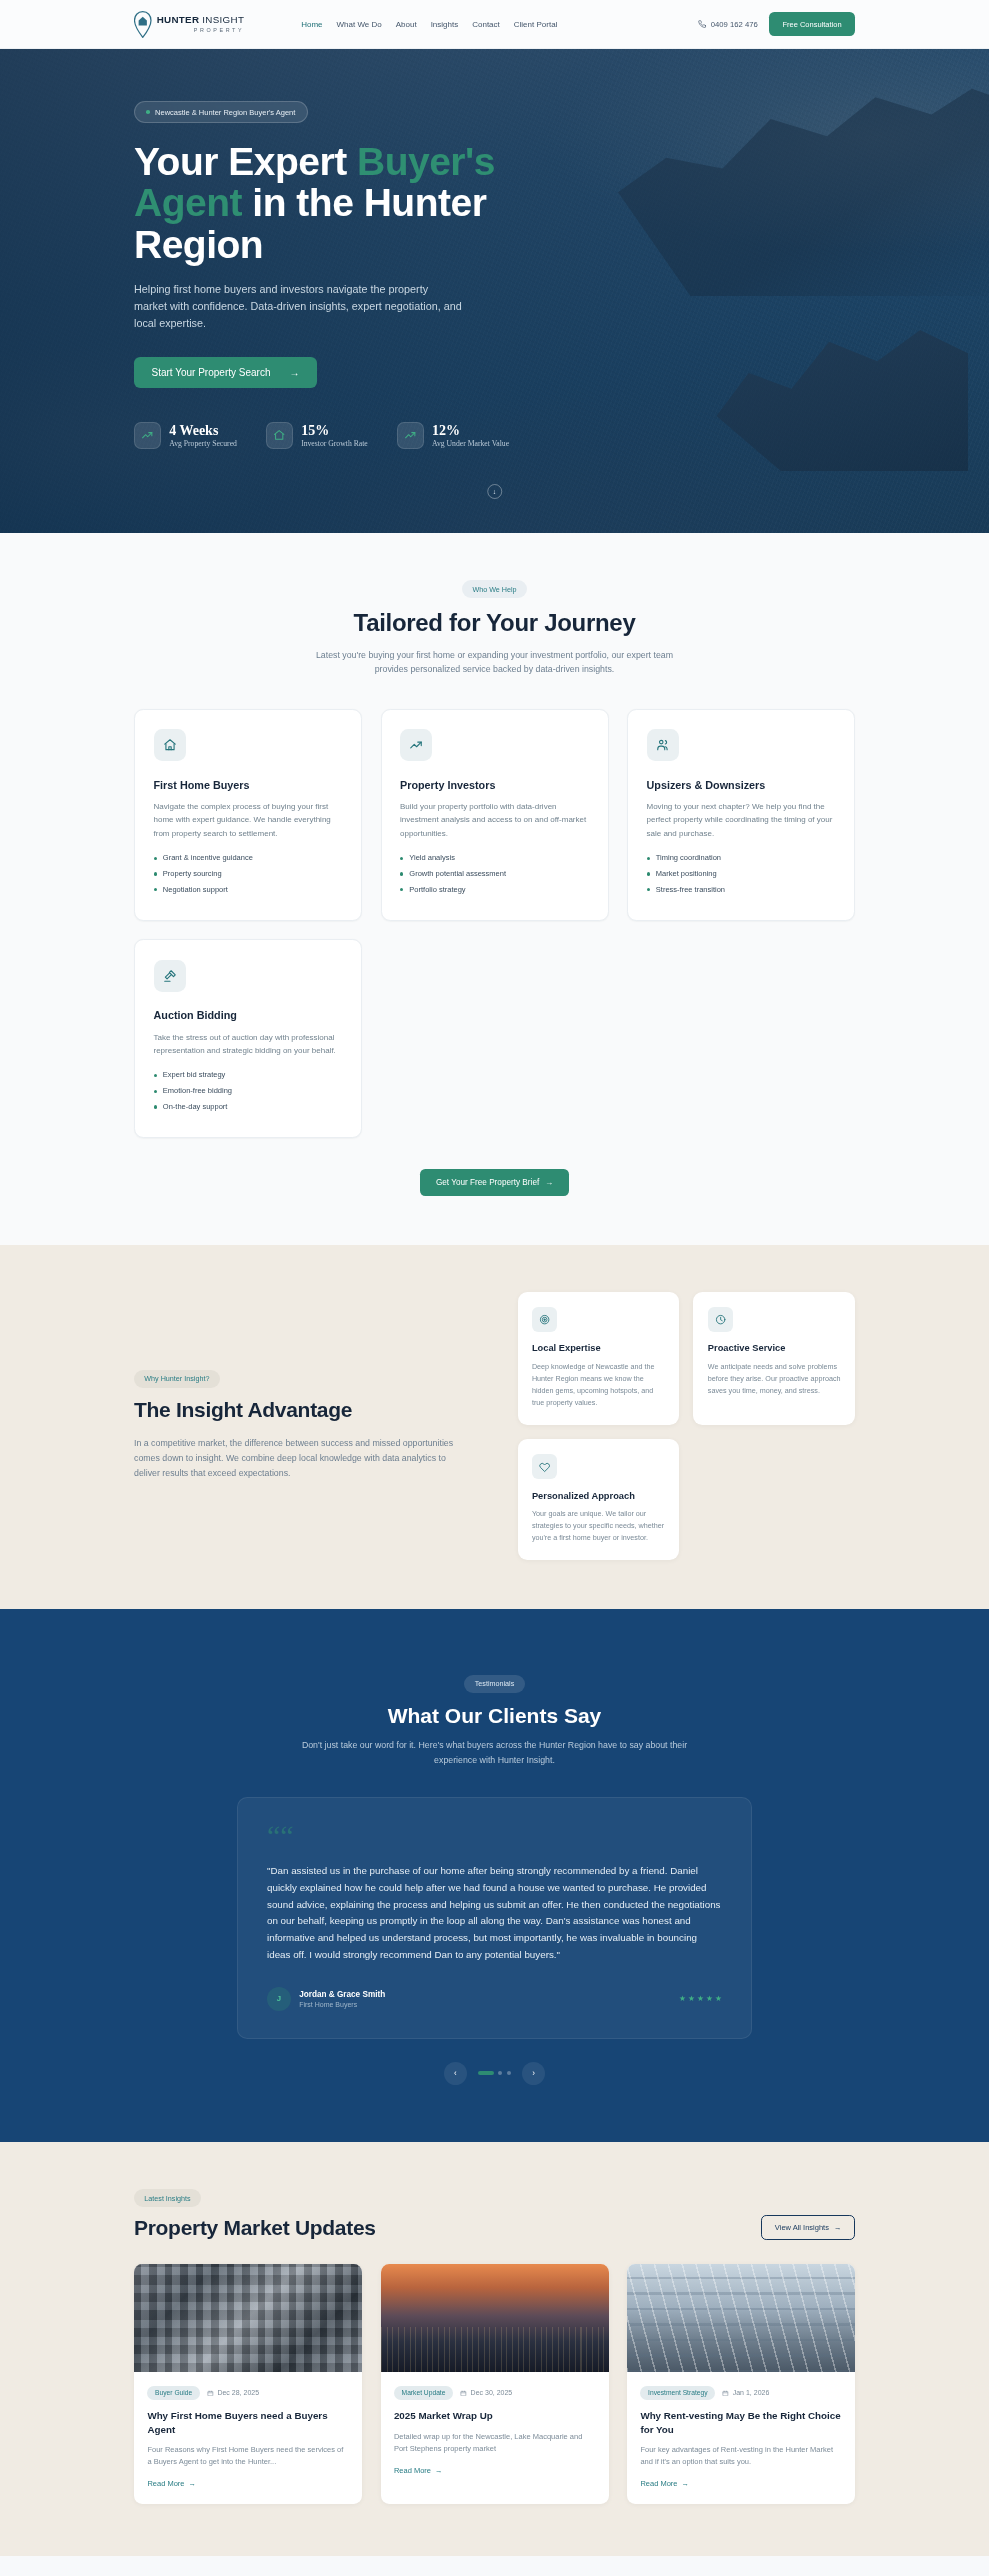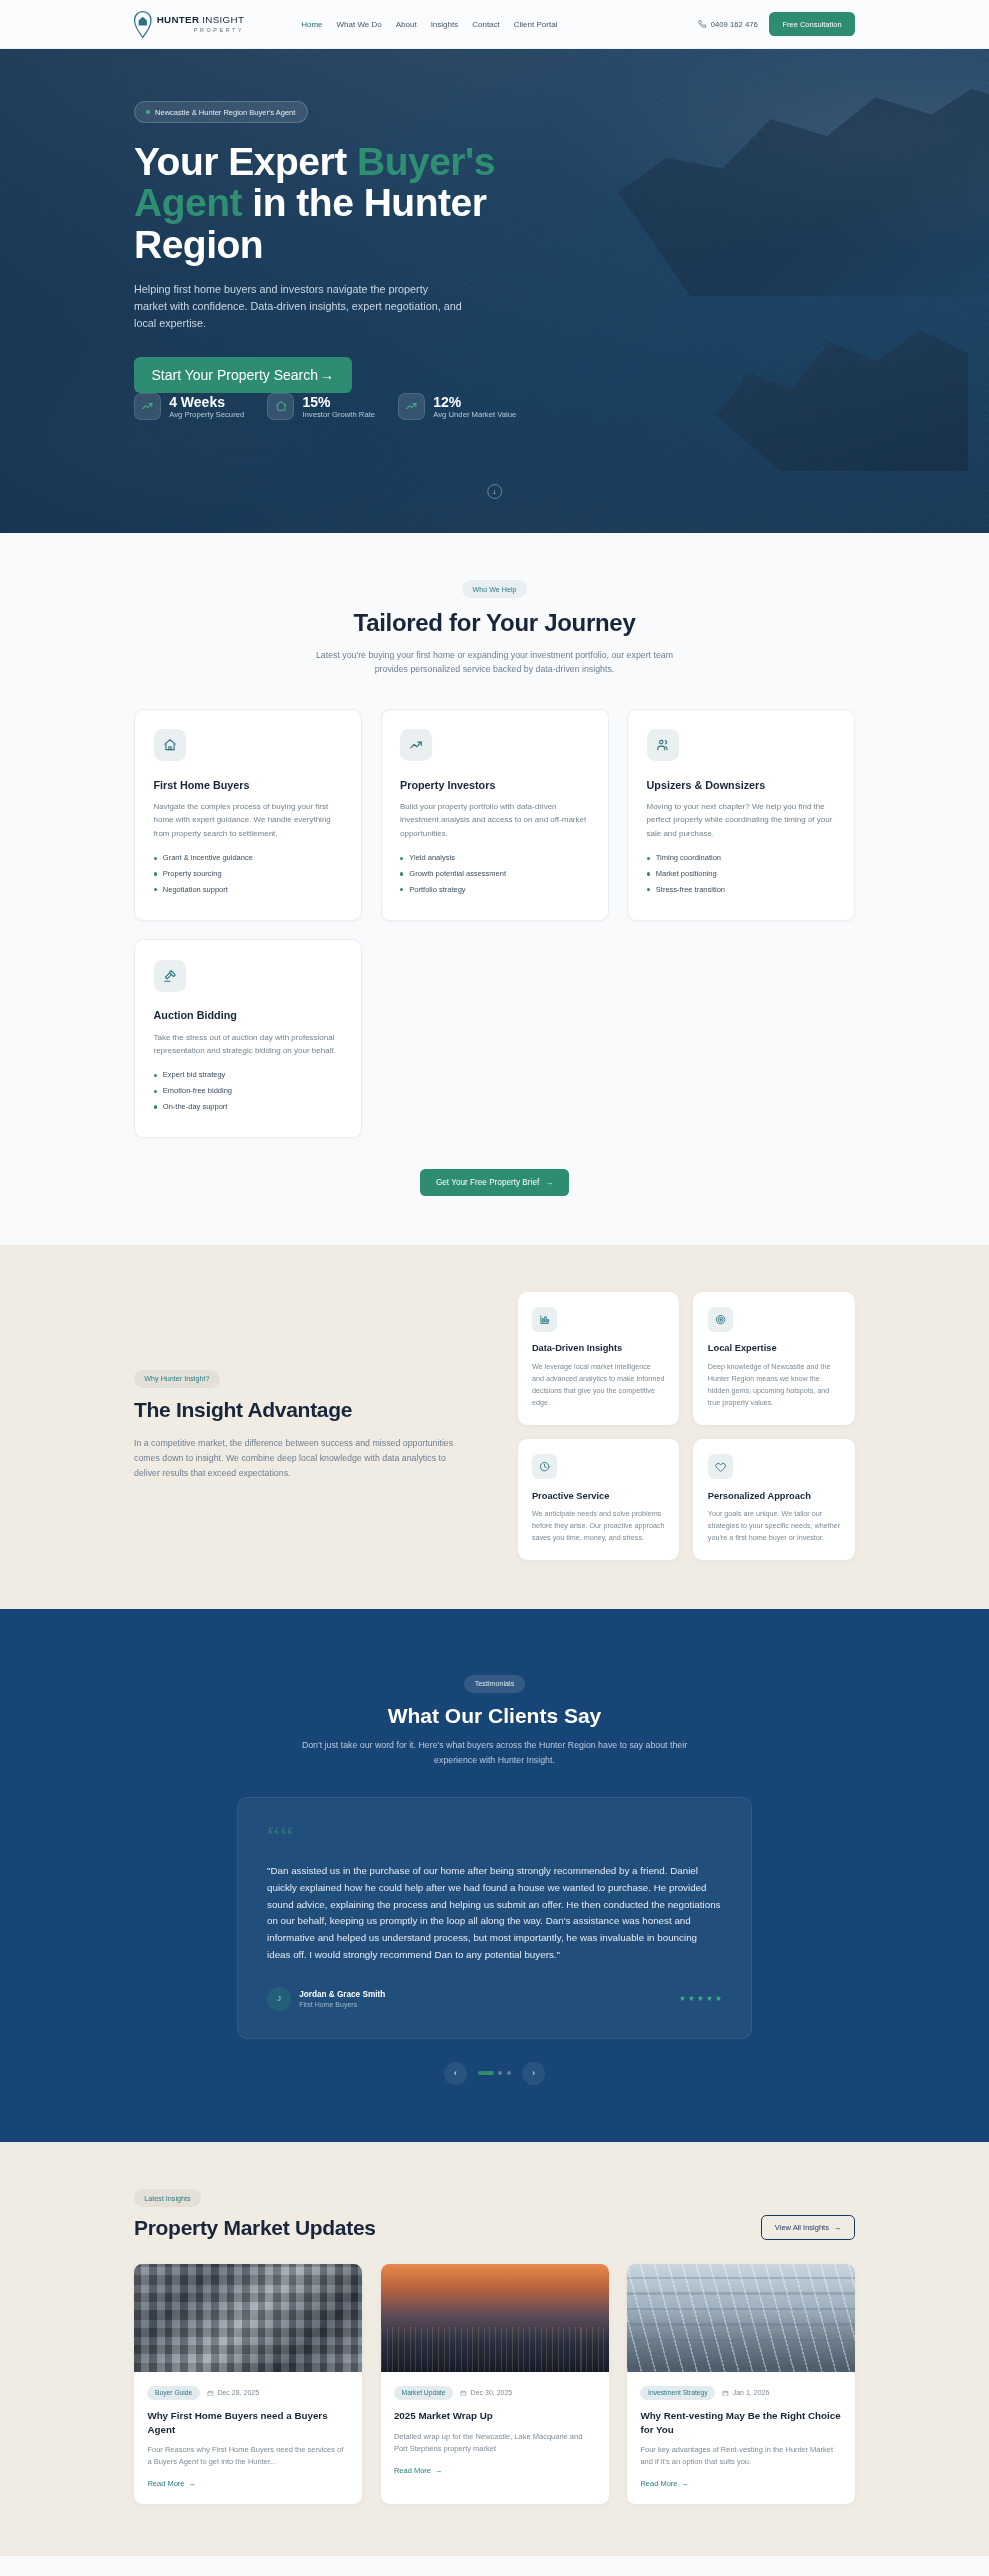--- a/index.html
+++ b/index.html
@@ -83,9 +83,9 @@
     margin-top:16.5px; font-size:10.8px; line-height:1.58; color:#c9d7e2; max-width:330px; font-weight:300;
   }
   .btn-hero{
-    margin-top:24px; display:inline-flex; align-items:center; gap:2px;
+    margin-top:24px; display:inline-flex; align-items:center; gap:19px;
     background:#2e8c72; color:#fff; border:none; border-radius:6.2px;
-    padding:10.3px 17.5px; font-size:14px; cursor:pointer;
+    padding:10.3px 17.5px; font-size:10px; cursor:pointer;
   }
   .hero-stats{ display:flex; gap:23px; }
   .stat{ display:flex; align-items:center; gap:8.2px; }

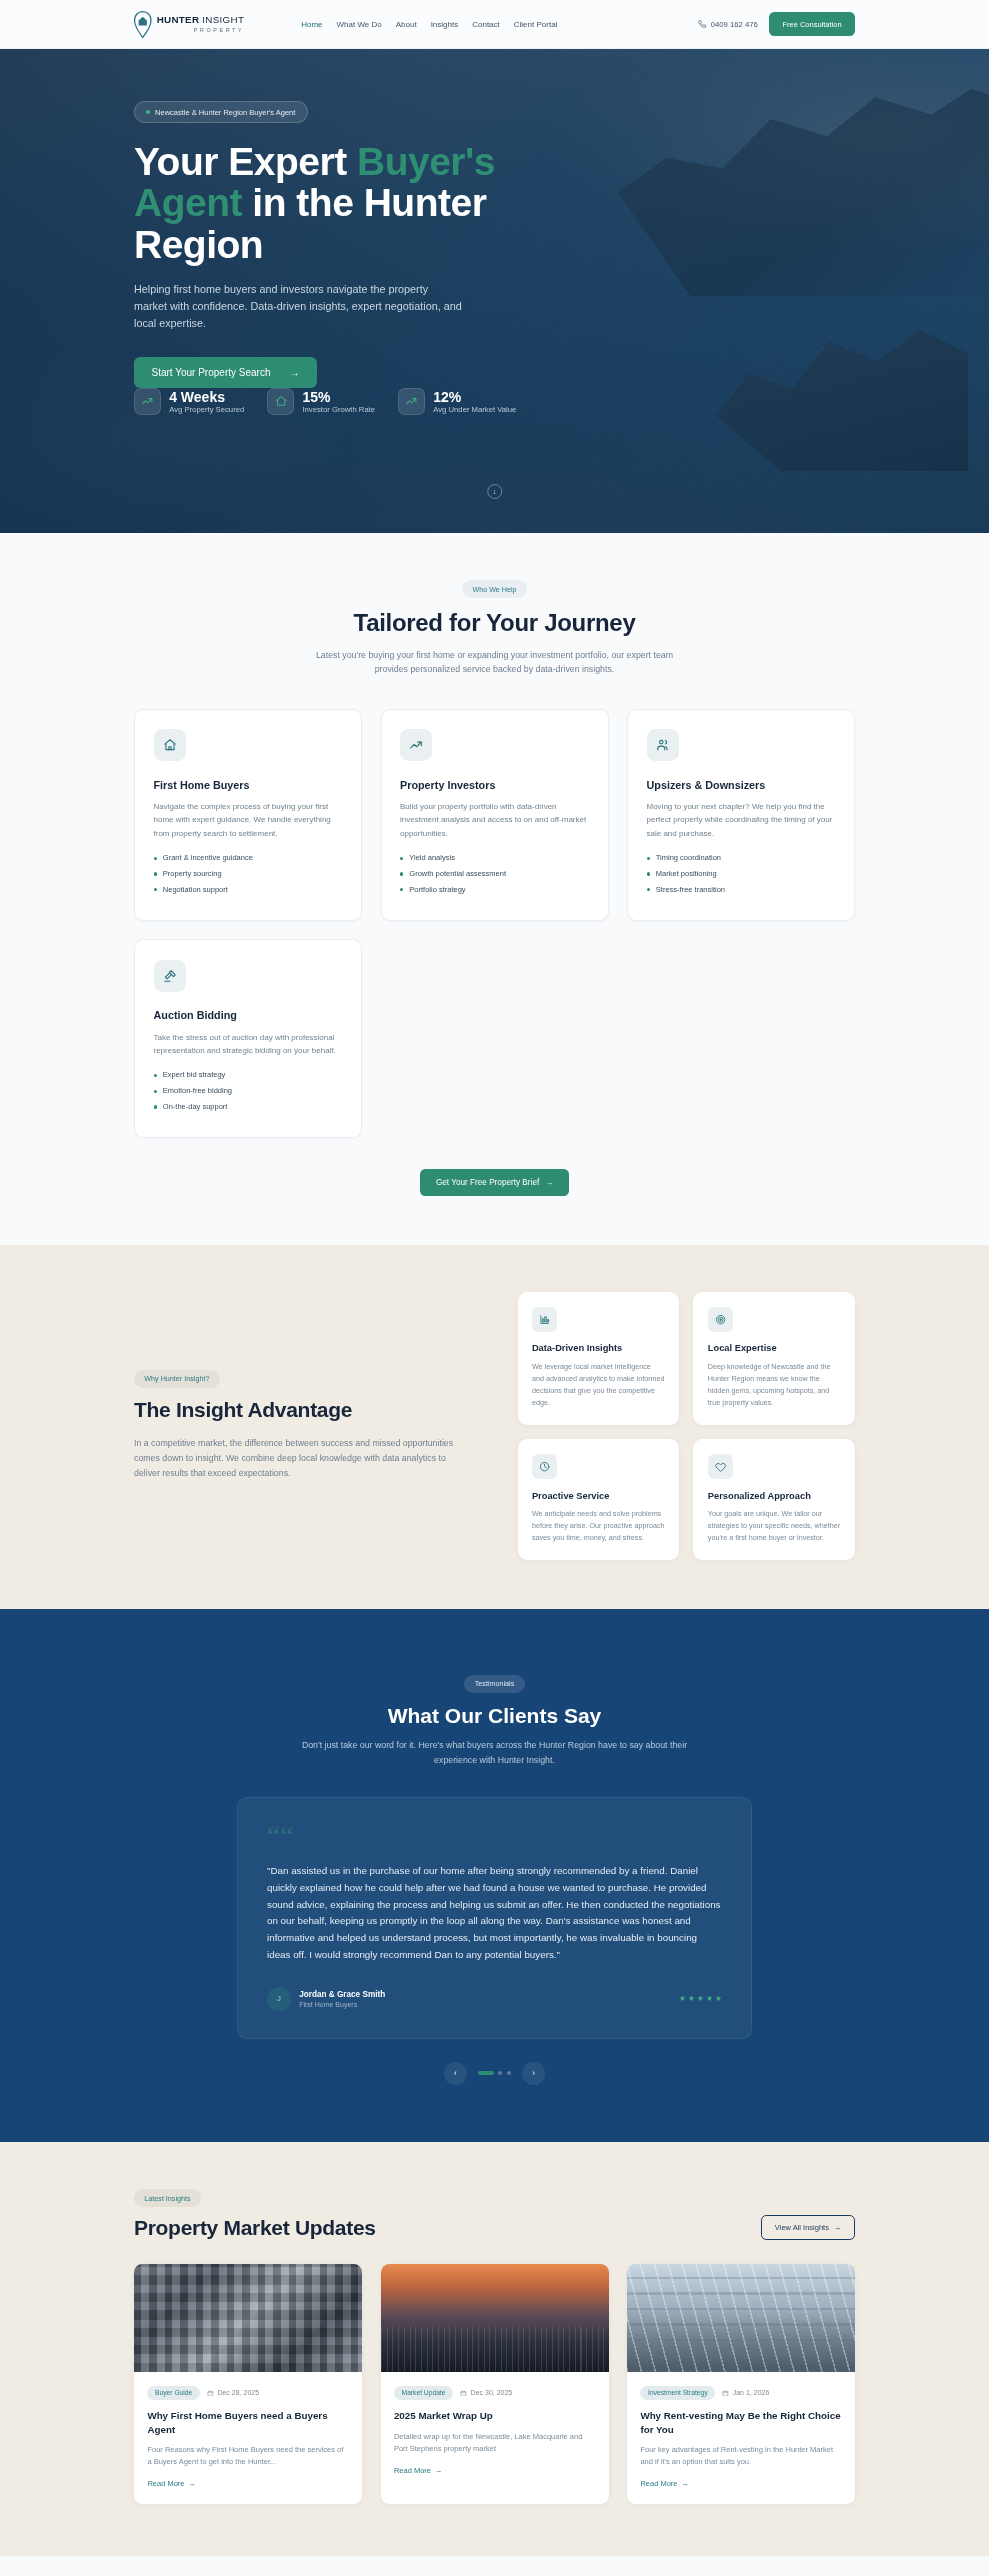--- a/index.html
+++ b/index.html
@@ -87,7 +87,7 @@
     background:#2e8c72; color:#fff; border:none; border-radius:6.2px;
     padding:10.3px 17.5px; font-size:10px; cursor:pointer;
   }
-  .hero-stats{ display:flex; gap:23px; }
+  .hero-stats{ margin-top:34px; display:flex; gap:29px;font-family:Liberation Serif, serif; }
   .stat{ display:flex; align-items:center; gap:8.2px; }
   .stat-ico{
     width:27px; height:27px; border-radius:7.2px; background:rgba(255,255,255,.12);

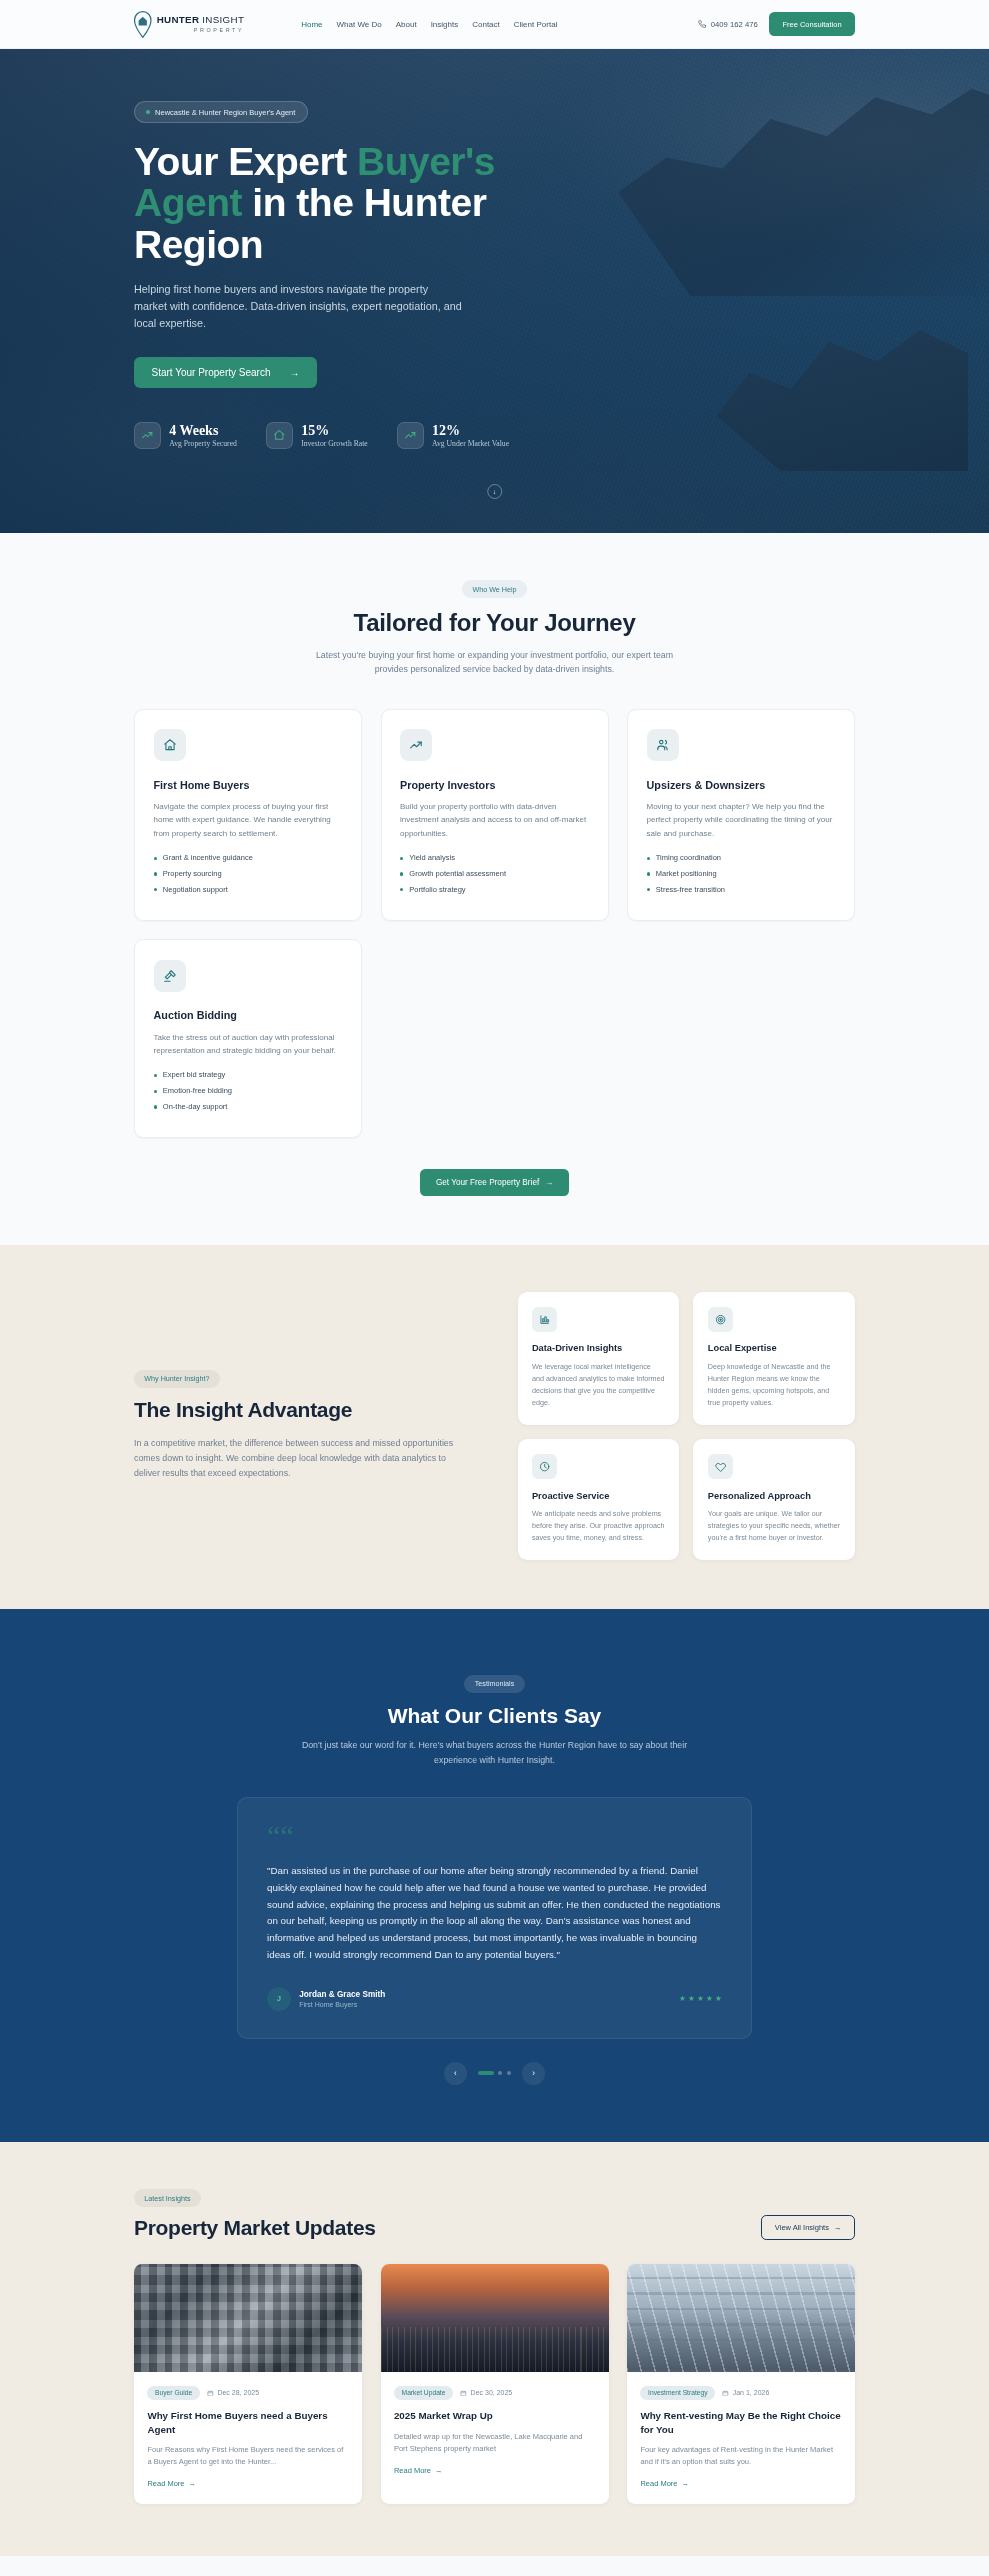--- a/index.html
+++ b/index.html
@@ -425,18 +425,6 @@
       <p>In a competitive market, the difference between success and missed opportunities comes down to insight. We combine deep local knowledge with data analytics to deliver results that exceed expectations.</p>
     </div>
     <div class="adv-cards">
-      <div class="adv-card">
-        <span class="card-ico">
-          <svg width="11.3" height="11.3" viewBox="0 0 24 24" fill="none" stroke="#26757c" stroke-width="1.9" stroke-linecap="round" stroke-linejoin="round">
-                <path d="M4 4v16h16"></path>
-                <rect x="8" y="10" width="2.5" height="7"></rect>
-                <rect x="13" y="6" width="2.5" height="11"></rect>
-                <rect x="18" y="12" width="2.5" height="5"></rect>
-              </svg>
-        </span>
-        <h3>Data-Driven Insights</h3>
-        <p>We leverage local market intelligence and advanced analytics to make informed decisions that give you the competitive edge.</p>
-      </div>
       <div class="adv-card">
         <span class="card-ico">
           <svg width="11.3" height="11.3" viewBox="0 0 24 24" fill="none" stroke="#26757c" stroke-width="1.9">

